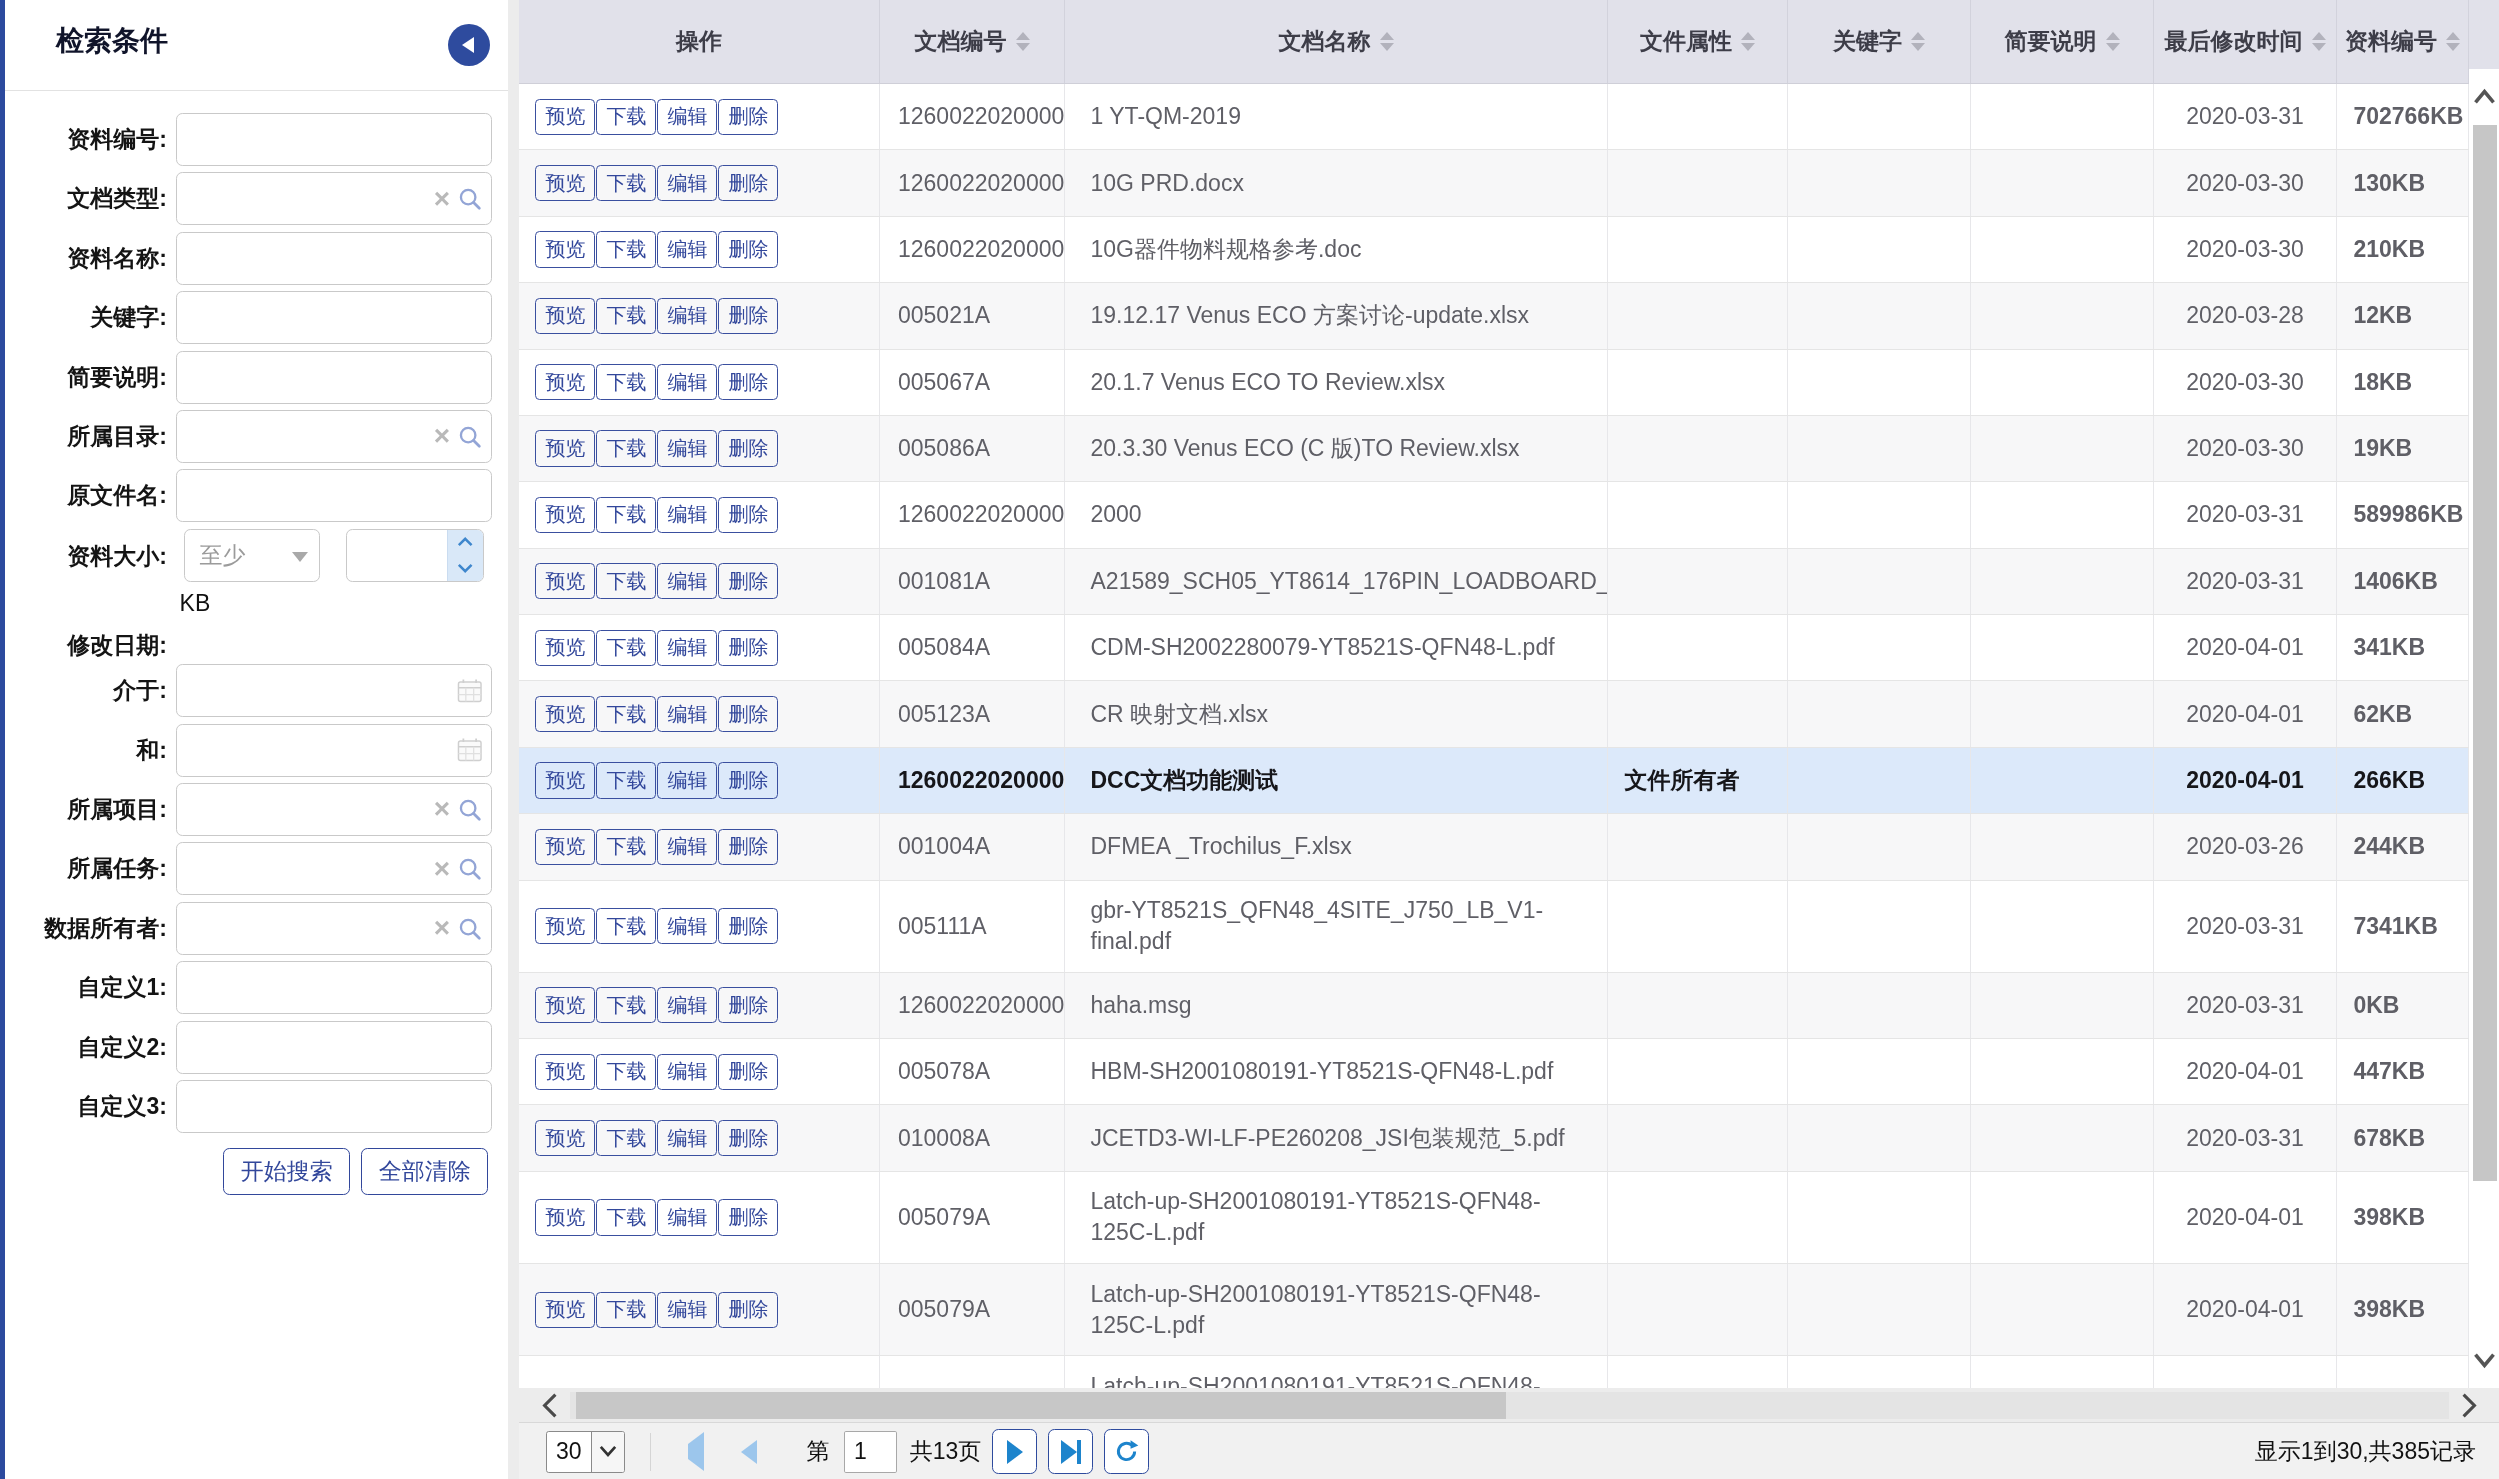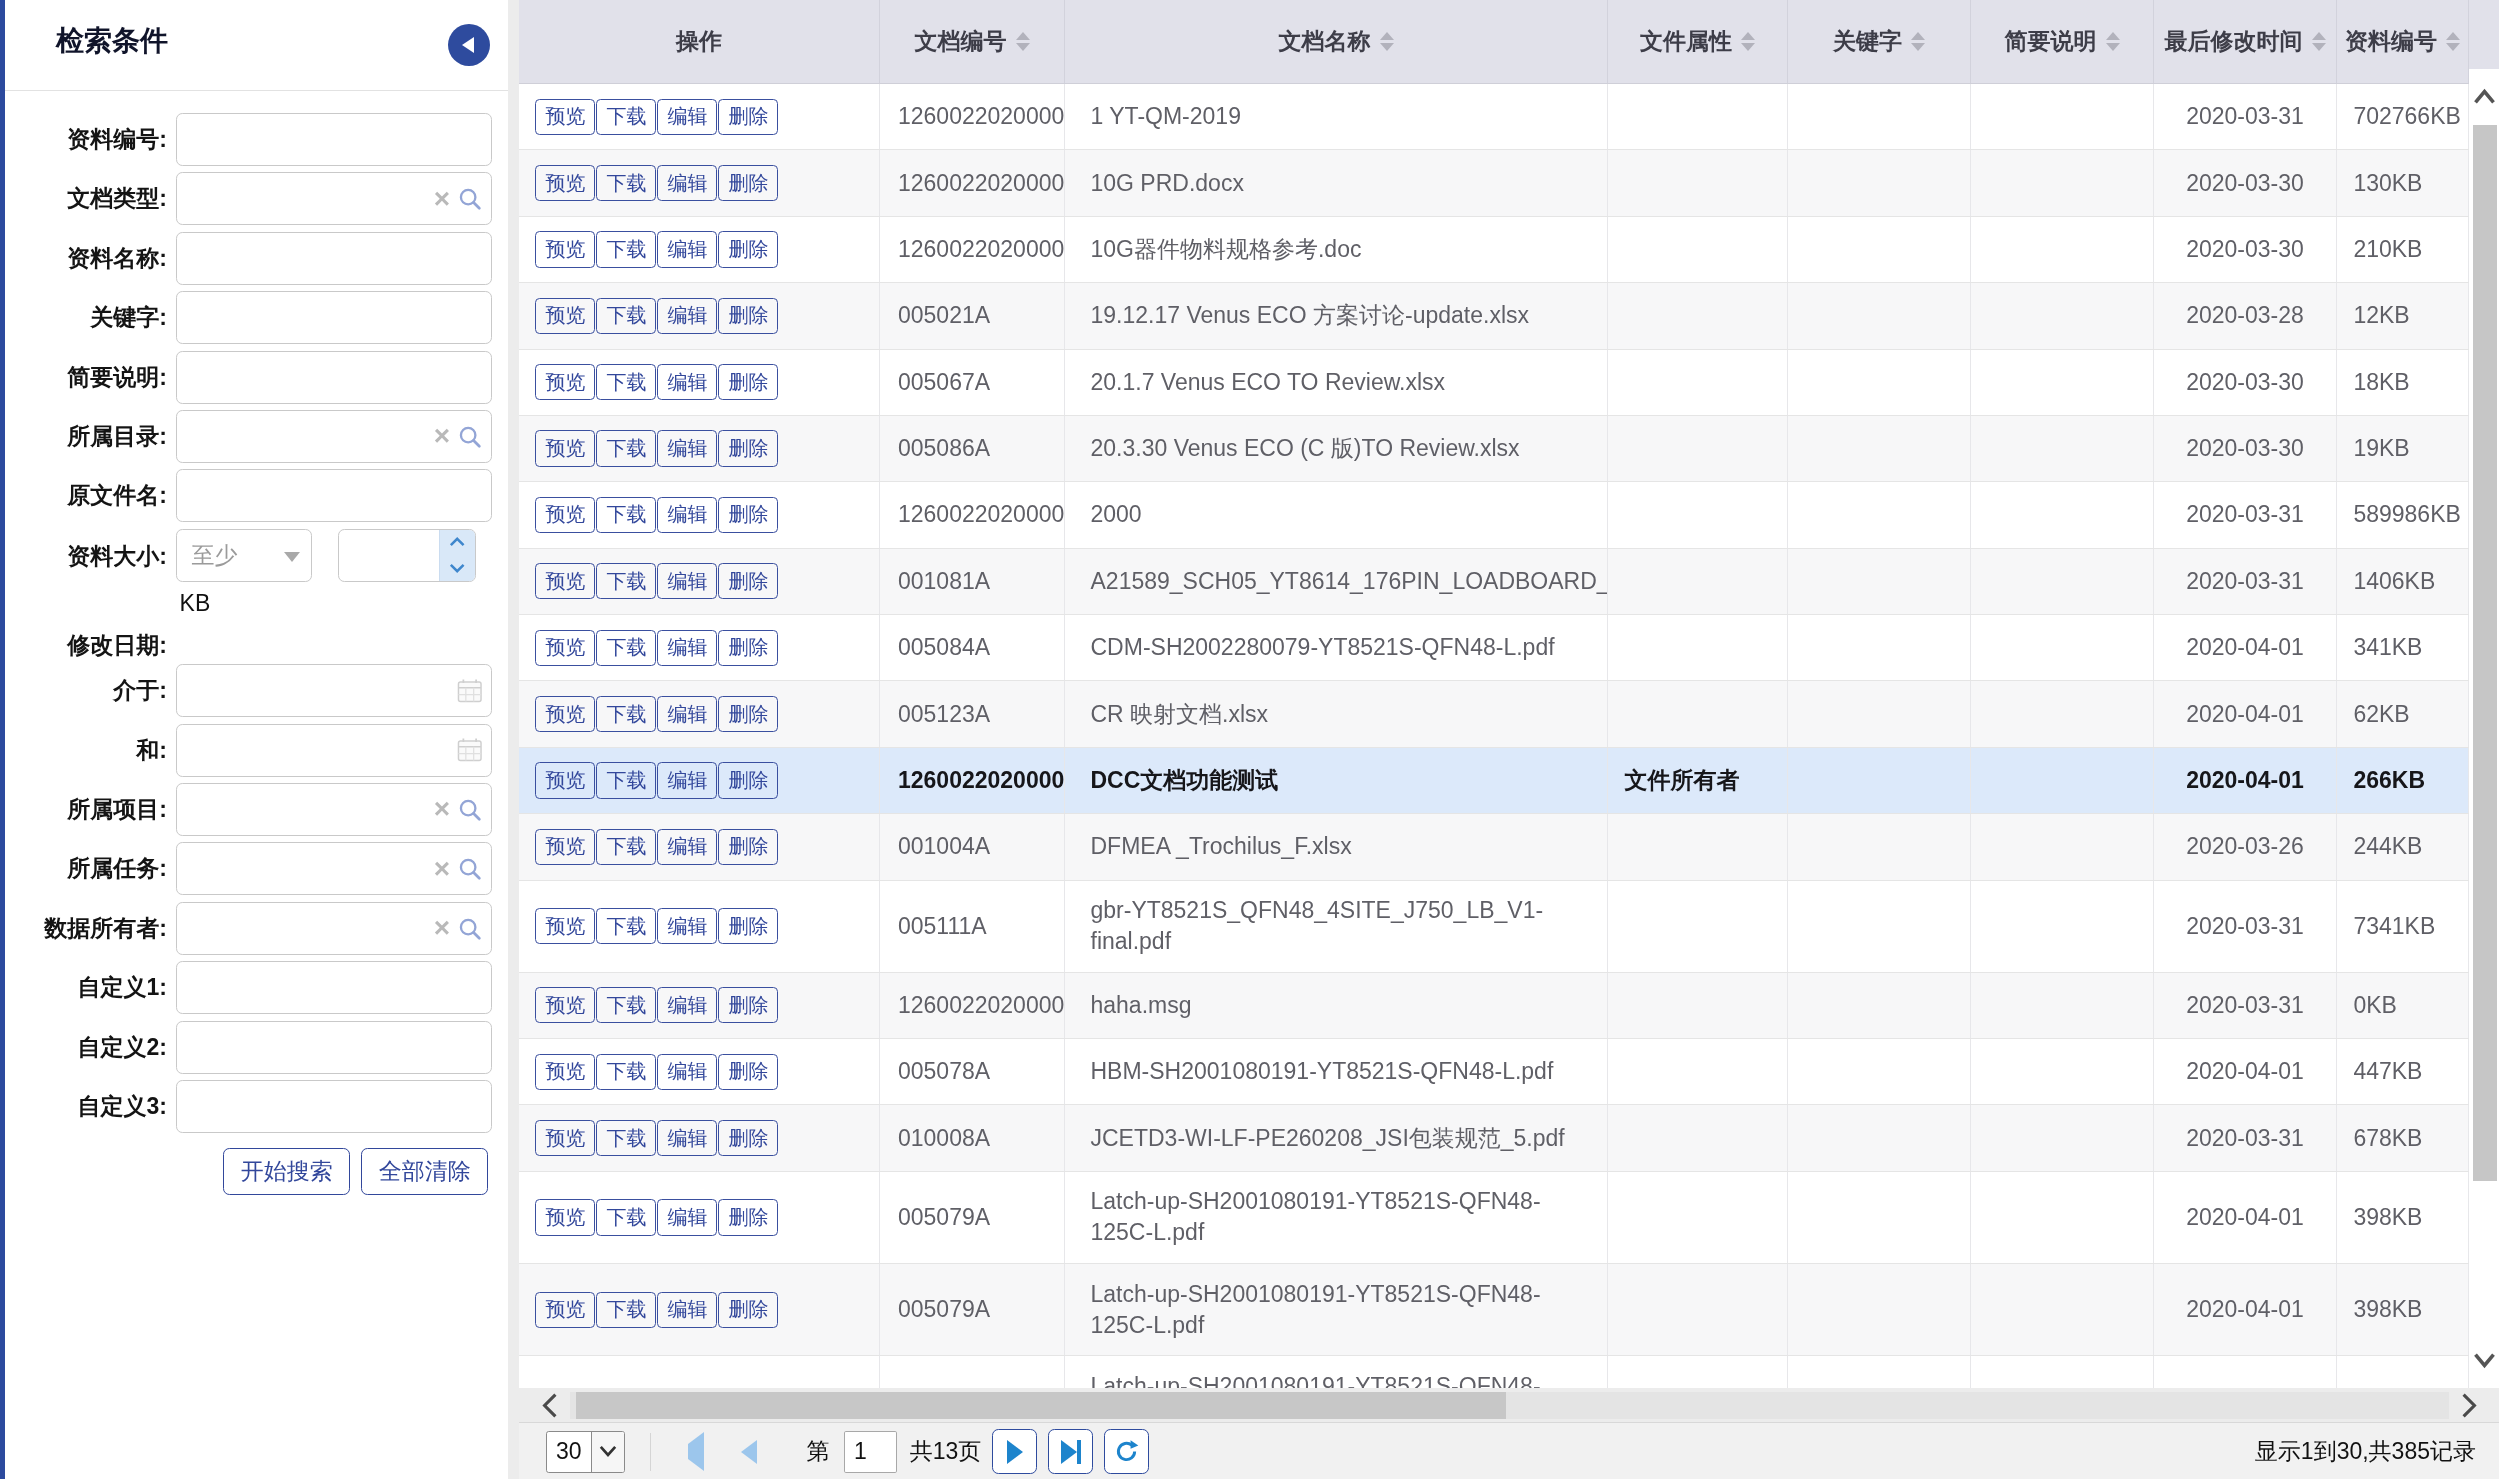--- a/index.html
+++ b/index.html
@@ -71,7 +71,7 @@
   .c2 { padding-left:25.5px; padding-right:40px; overflow:hidden; line-height:31px; }
   .c3 { padding-left:16.4px; }
   .c6 { justify-content:center; }
-  .c7 { padding-left:16.4px; }
+  .c7 { padding-left:16.4px;font-weight:bold; }
 
   
   .vscroll { position:absolute; top:69px; right:0; bottom:0; width:31px; background:#fff;

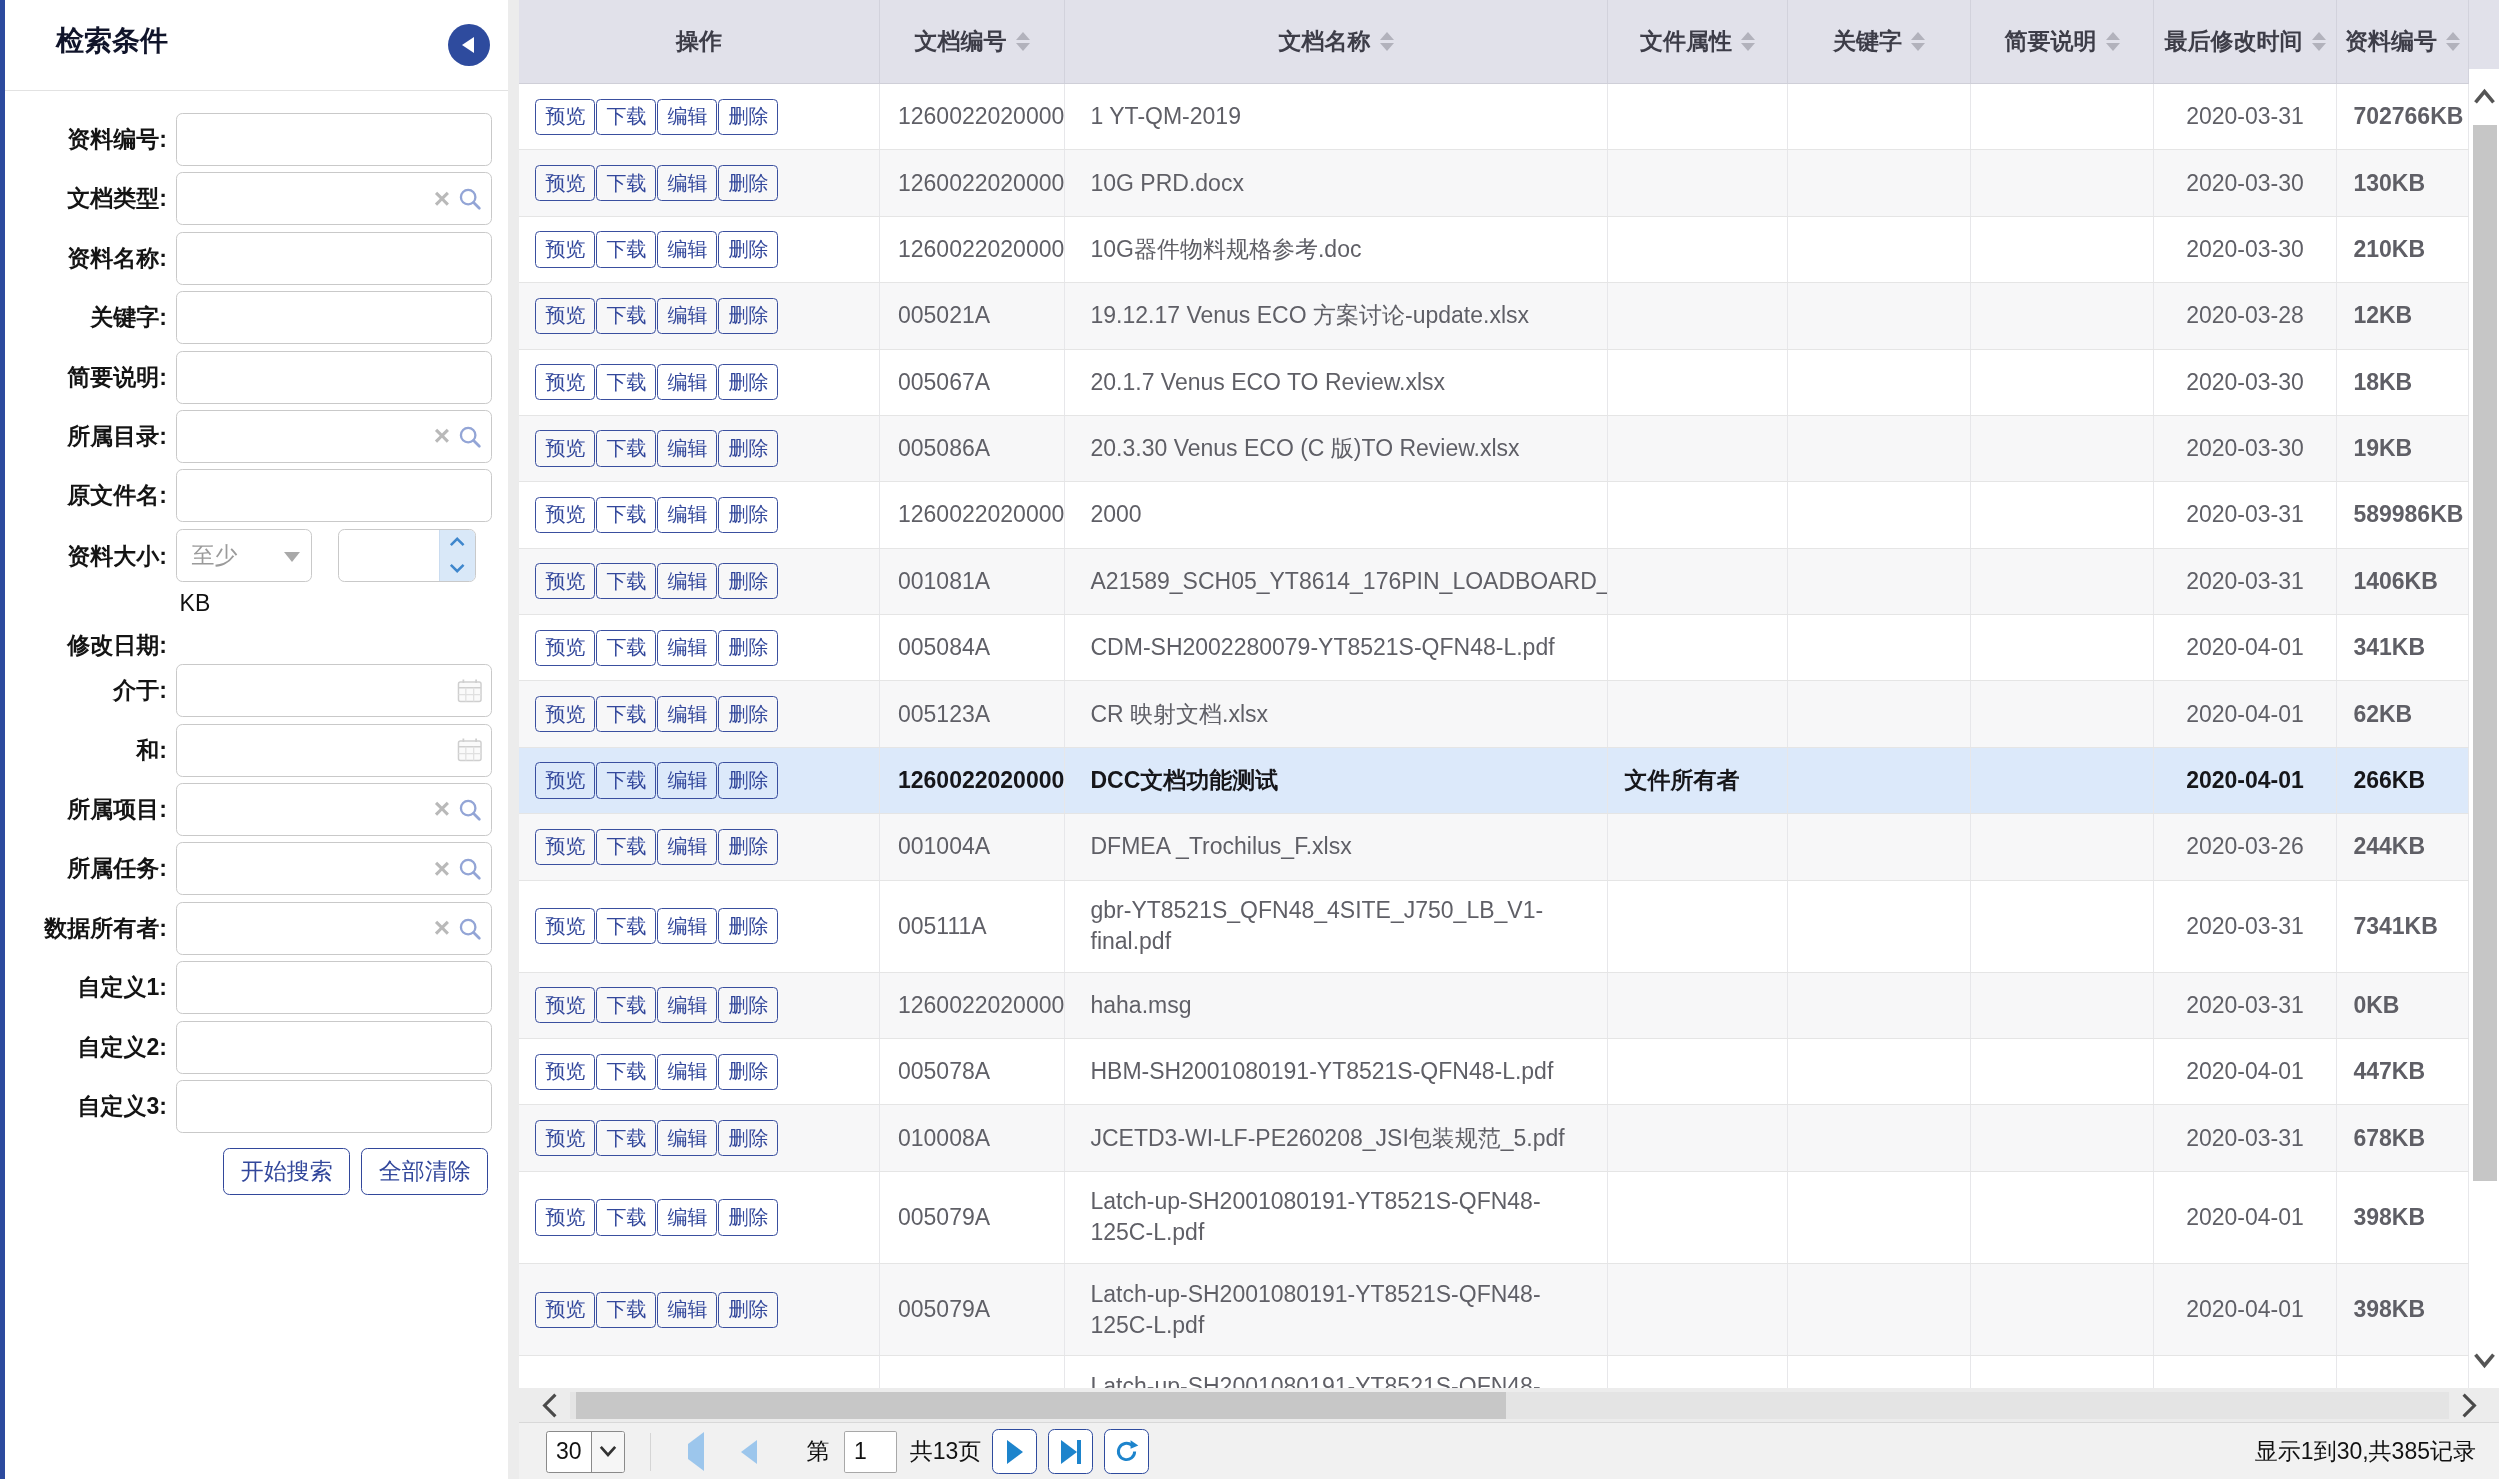--- a/index.html
+++ b/index.html
@@ -26,7 +26,7 @@
   .clear-x { color:#b9b9b9; font-size:28px; font-weight:bold; line-height:1; padding:0 4.5px; cursor:pointer; }
   .mag { margin:0 9px 0 1.8px; cursor:pointer; flex:none; }
   .cal { margin-right:9px; flex:none; cursor:pointer; }
-  .size-row { display:flex; gap:26px; }
+  .size-row { display:flex; gap:26px;justify-content:center; }
   .fake-select { width:136px; height:53px; border:0.9px solid #c9c9c9; border-radius:6.4px; background:#fff;
                  display:flex; align-items:center; cursor:pointer; }
   .fake-select .sel-val { font-size:23px; color:#9b9b9b; padding-left:14.6px; }

